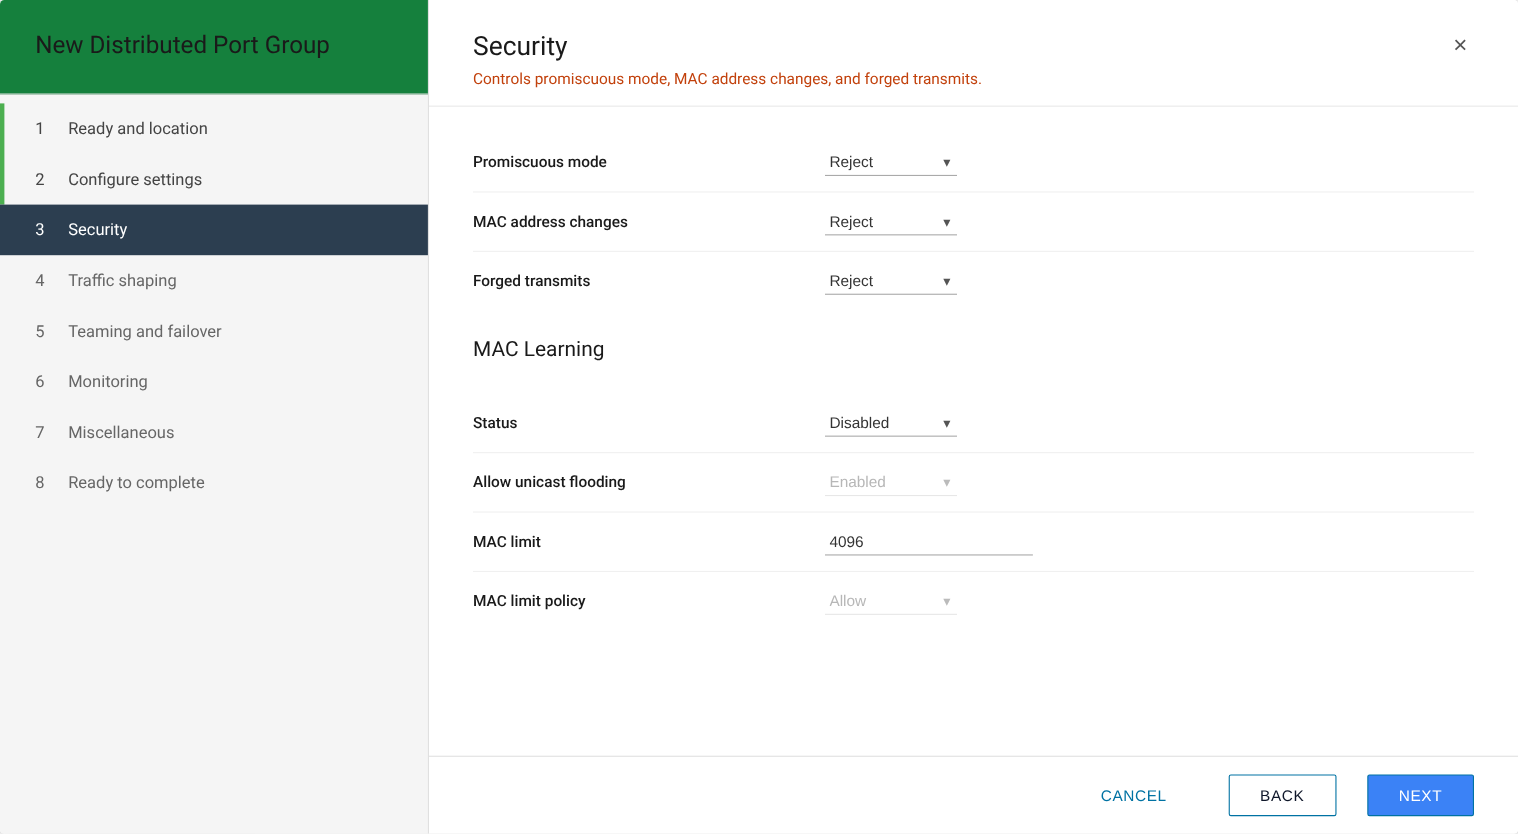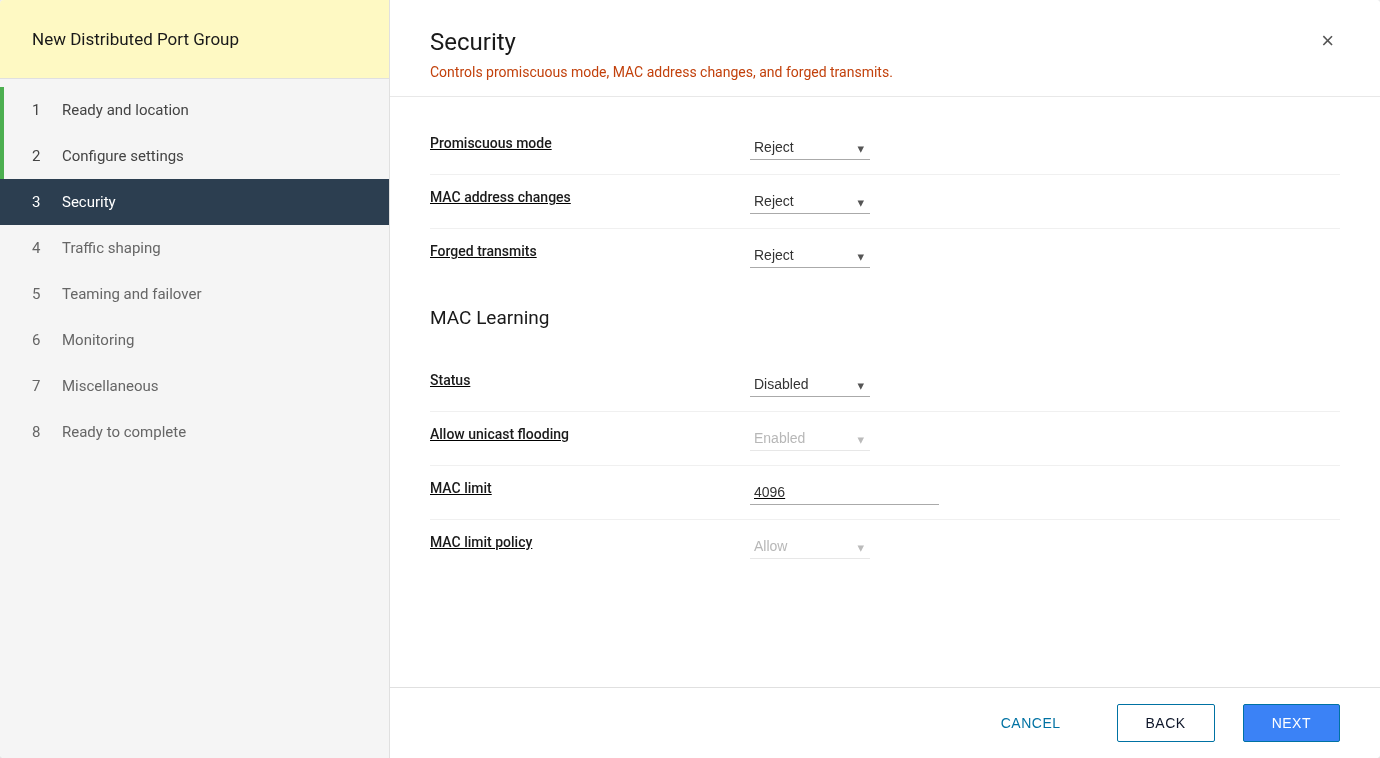--- a/index.html
+++ b/index.html
@@ -32,12 +32,12 @@
     }
     .sidebar-title {
       padding: 28px 32px 28px 32px;
-      font-size: 17px;
+      font-size: 22px;
       font-weight: 400;
       color: #1a1a1a;
       line-height: 1.3;
       border-bottom: 1px solid #e0e0e0;
-      background: #fef9c3;
+      background: #15803d;
     }
     .sidebar-nav {
       flex: 1;

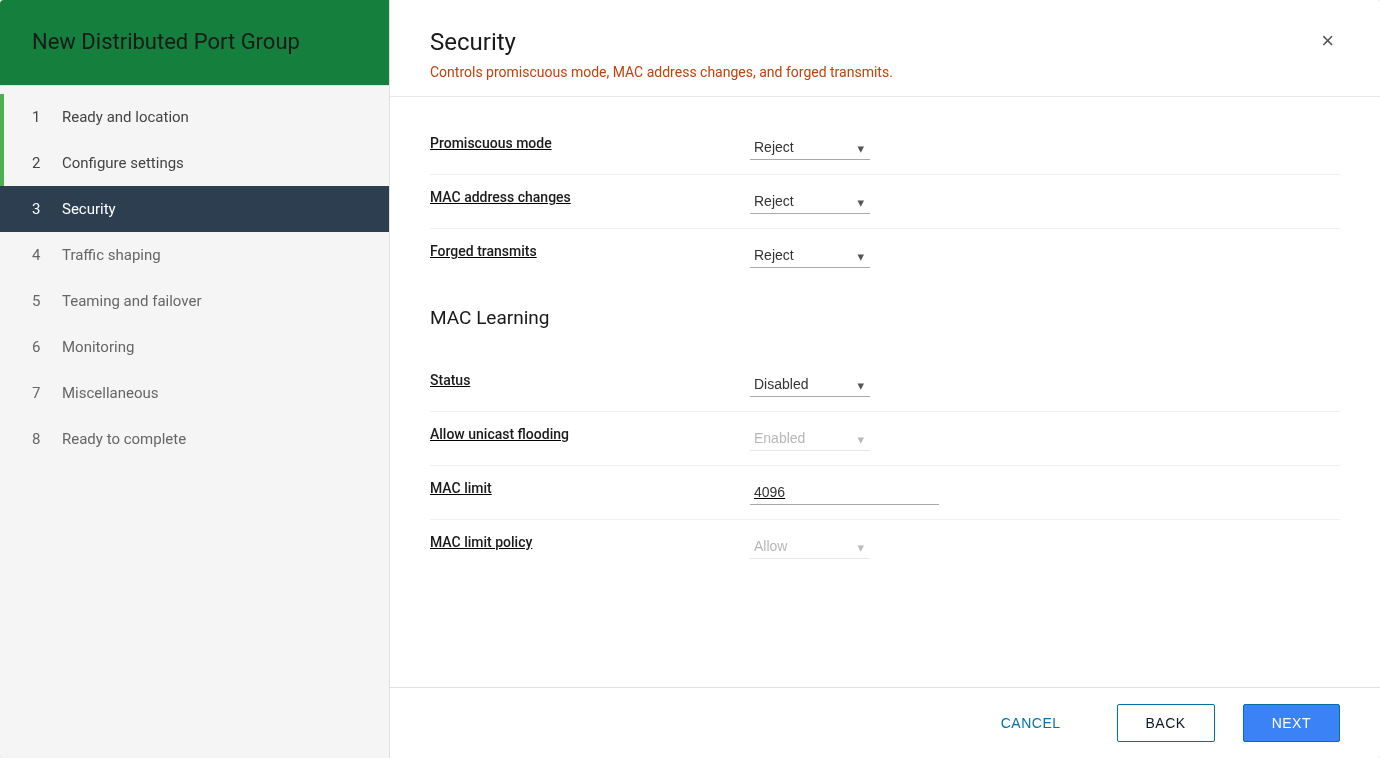--- a/index.html
+++ b/index.html
@@ -129,9 +129,9 @@
 
     .form-row {
       display: flex;
+      align-items: center;
       padding: 14px 0;
       border-bottom: 1px solid #f0f0f0;
-      text-decoration: underline;
     }
     .form-row:last-child {
       border-bottom: none;

